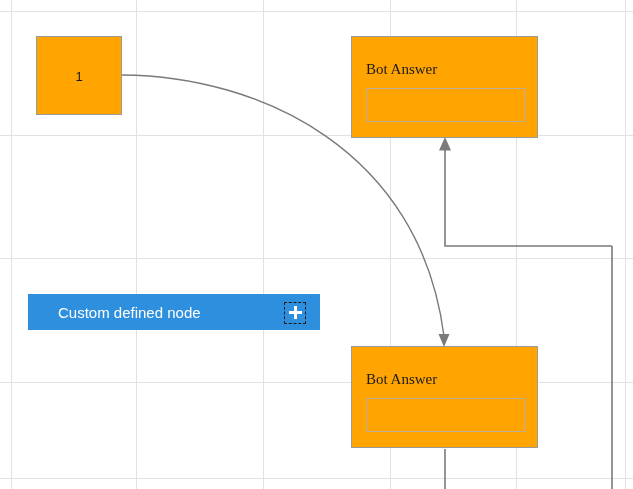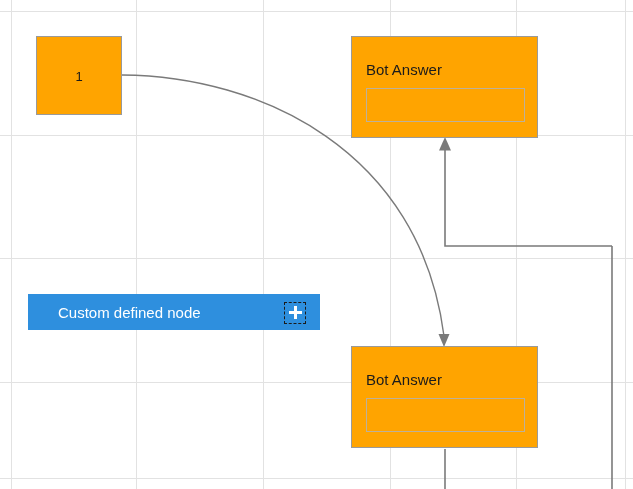--- a/index.html
+++ b/index.html
@@ -83,6 +83,7 @@
     color: #1b1b1b;
     line-height: 1;
     white-space: nowrap;
+    font-family: Liberation Serif, serif;
   }
 
   .node-slot {

